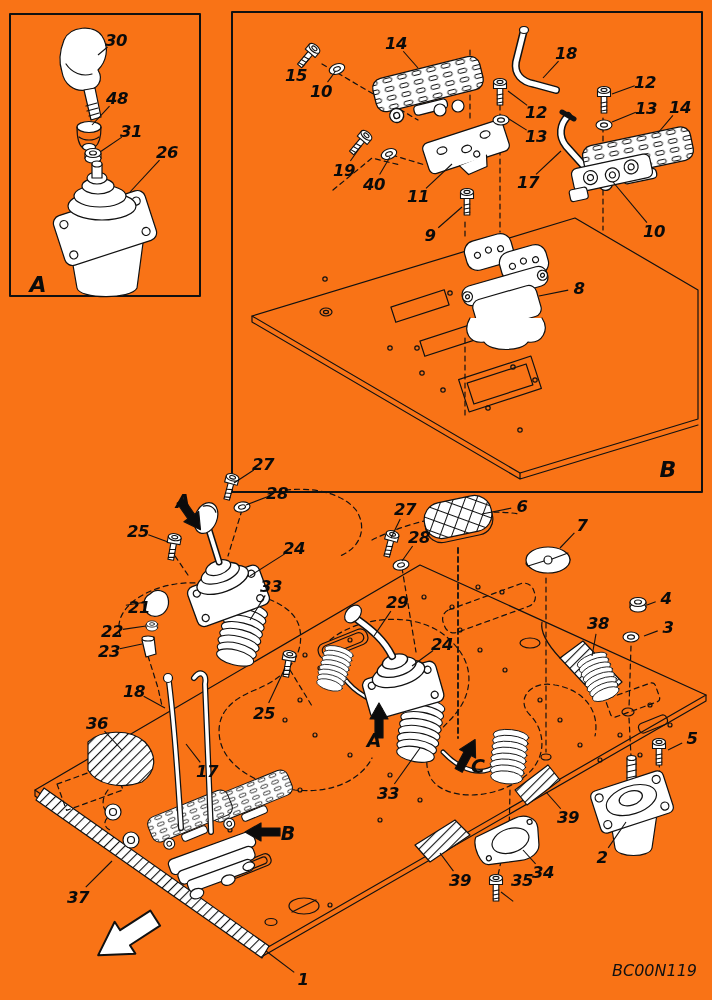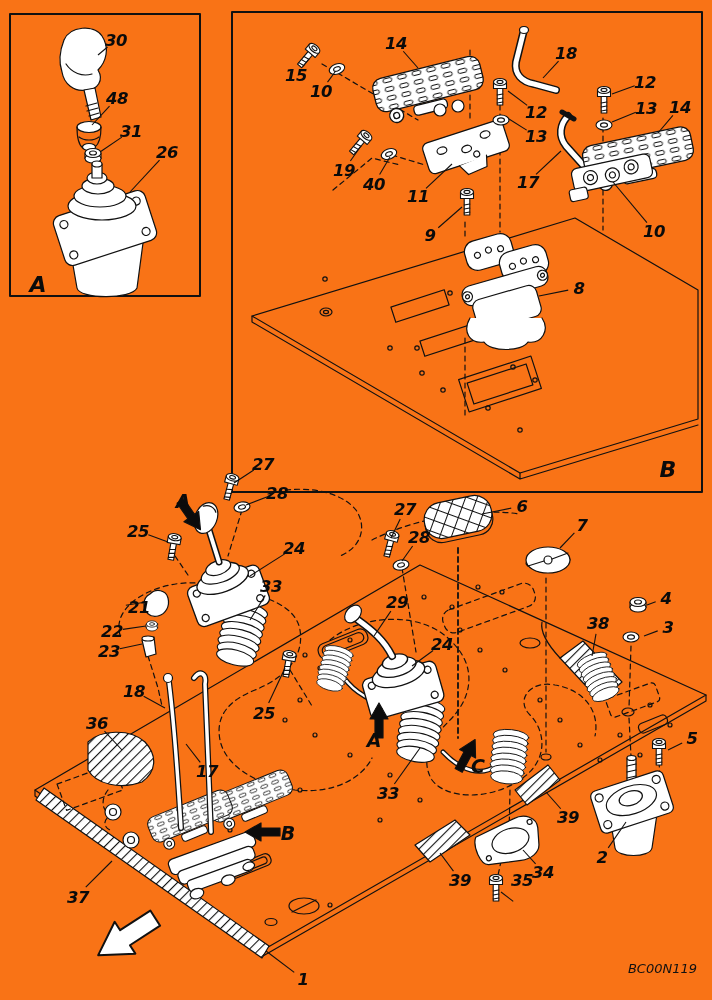--- a/index.html
+++ b/index.html
@@ -13,7 +13,7 @@
            font-size:19px;color:#0b0b0b;}
   .inset-letter{position:absolute;transform:translate(-50%,-50%);font-weight:bold;
            font-size:22px;color:#0b0b0b;}
-  .fig-code{position:absolute;right:15px;top:961px;font-size:13px;color:#111;}
+  .fig-code{position:absolute;right:15px;top:961px;font-size:16px;color:#111;}
 </style>
 </head>
 <body>

